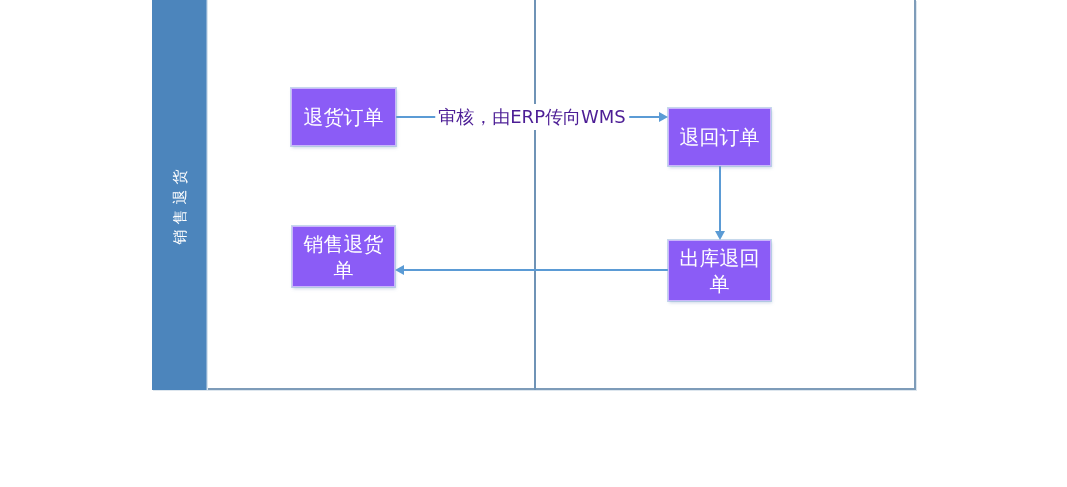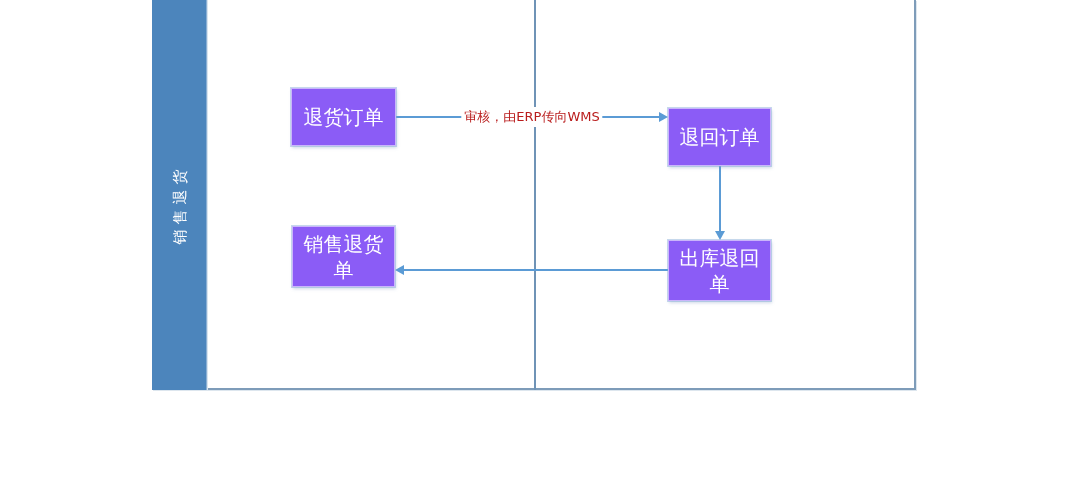--- a/index.html
+++ b/index.html
@@ -124,8 +124,8 @@
     position: absolute;
     transform: translate(-50%, -50%);
     background: #ffffff;
-    color: #b91c1c;
-    font-size: 13px;
+    color: #4c1d95;
+    font-size: 18px;
     white-space: nowrap;
     padding: 1px 3px;
     z-index: 4;

